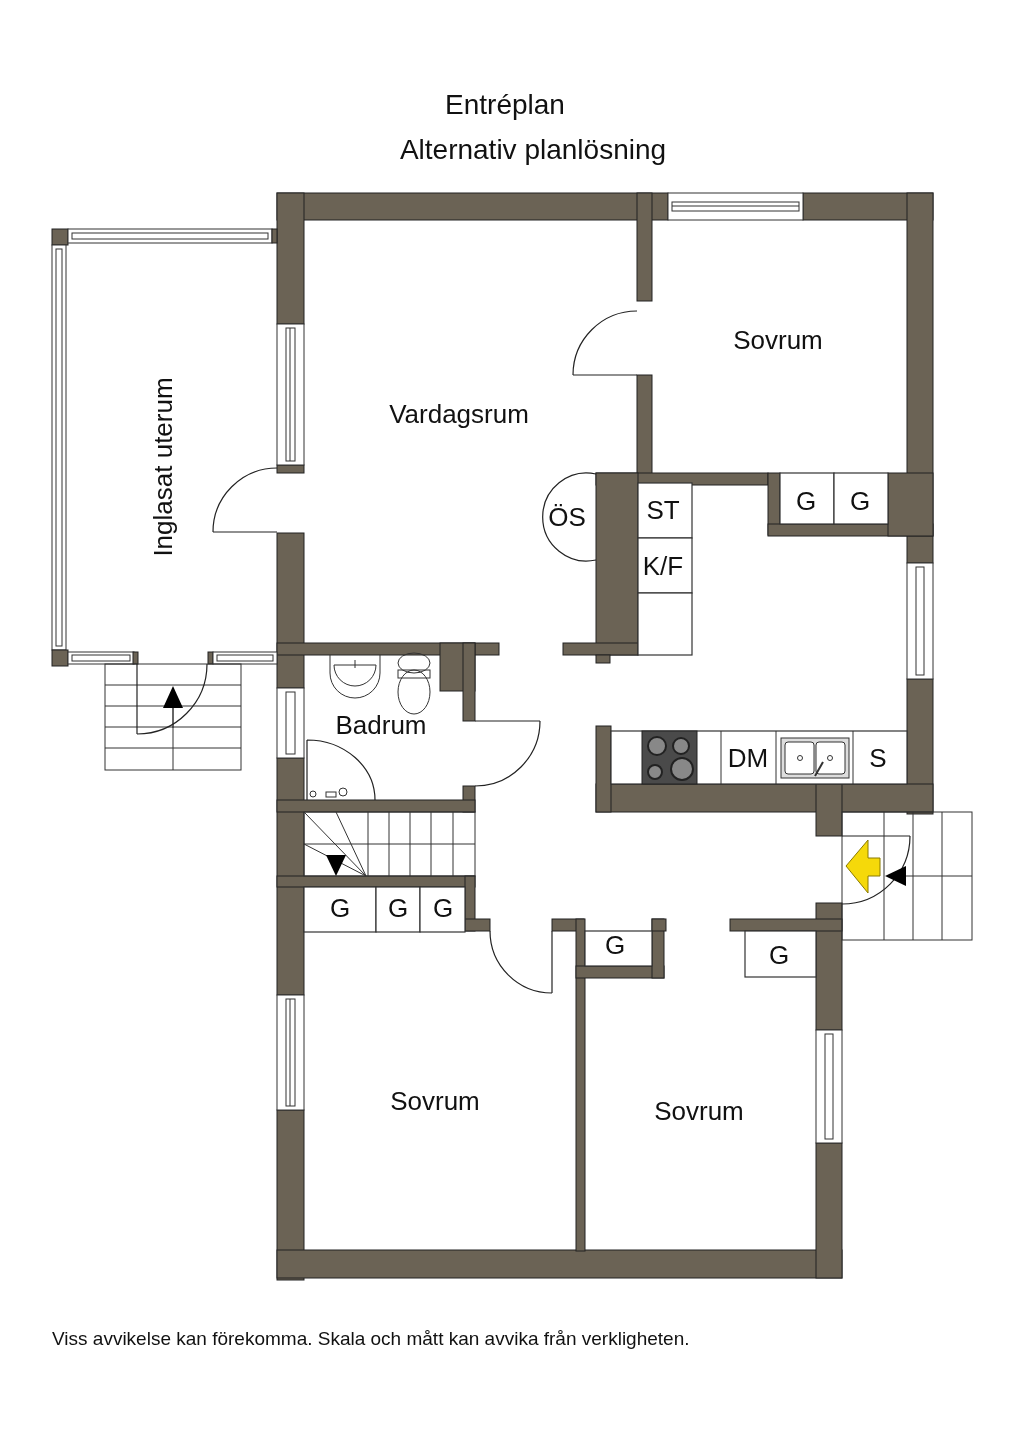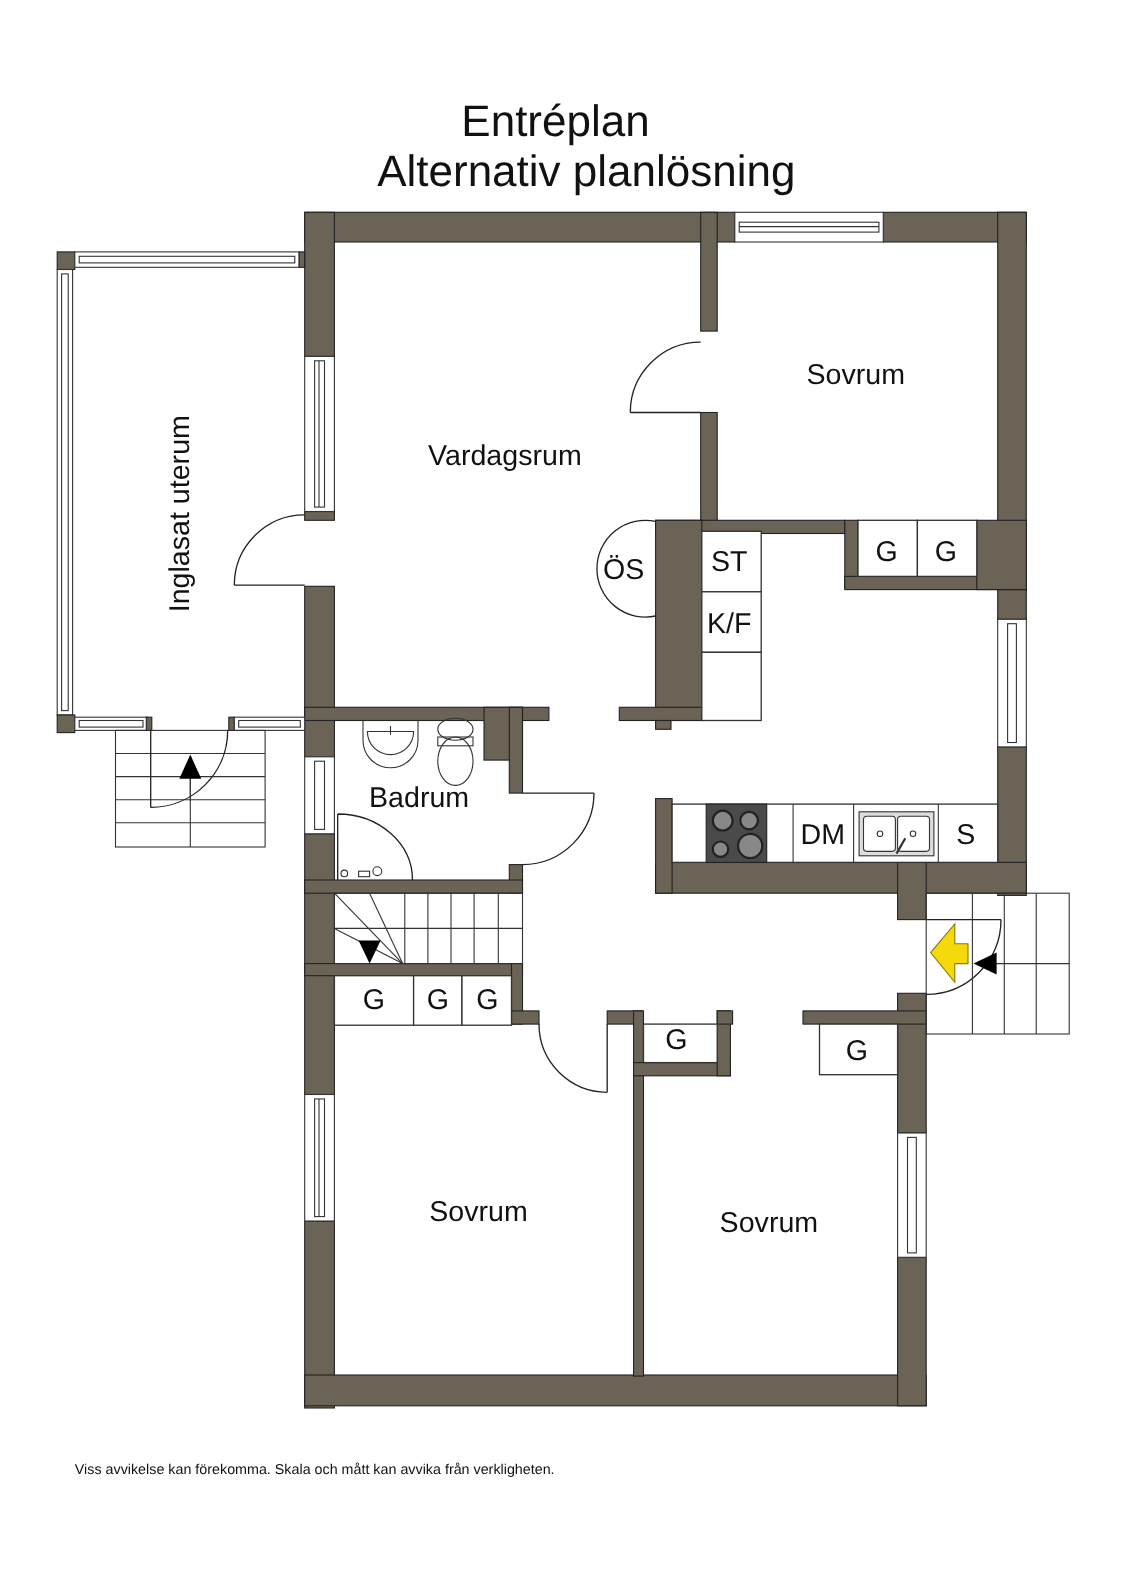--- a/index.html
+++ b/index.html
@@ -6,7 +6,7 @@
   body { width: 1024px; height: 1449px; position: relative; overflow: hidden;
          font-family: "Liberation Sans", "DejaVu Sans", sans-serif; }
   .title { position: absolute; left: 0; width: 1010px; text-align: center;
-           color: #111; font-size: 40px; line-height: 1; }
+           color: #111; font-size: 28px; line-height: 1; }
   #title-1 { top: 91px; }
   #title-2 { top: 136px; padding-left: 28px; }
   #plan { position: absolute; left: 0; top: 0; }

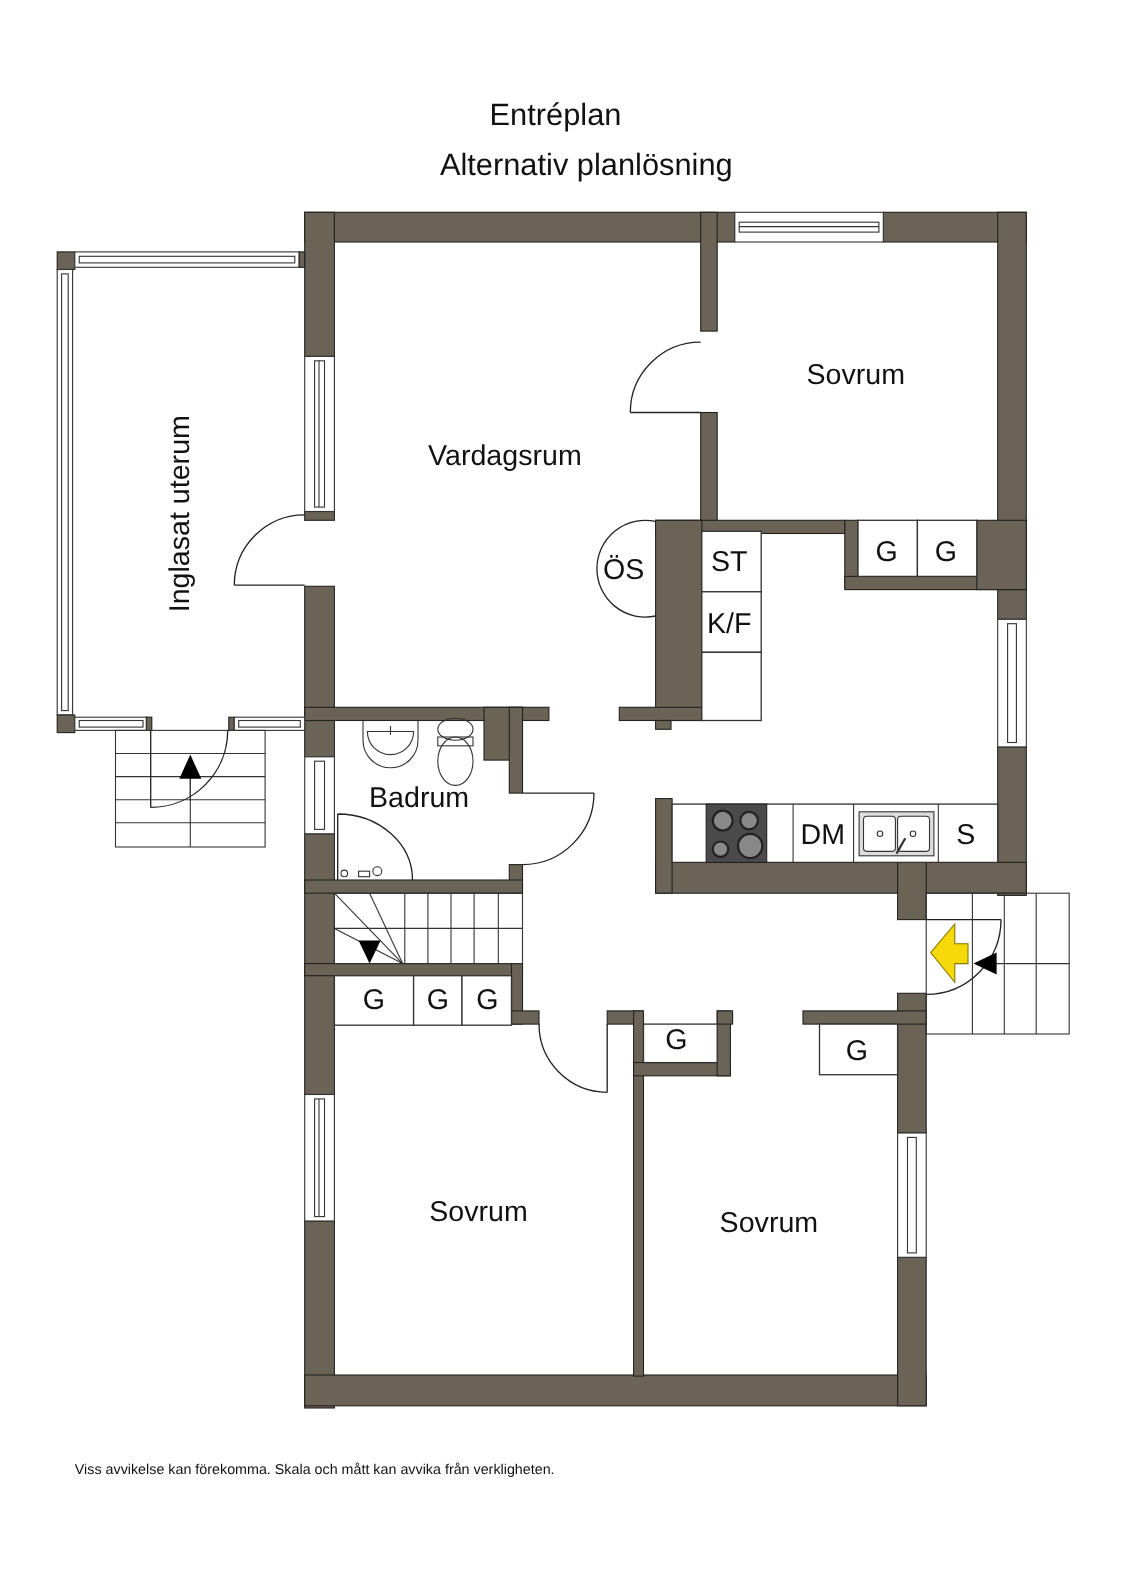--- a/index.html
+++ b/index.html
@@ -18,7 +18,7 @@
   .lbl { font-family: "Liberation Sans", "DejaVu Sans", sans-serif; fill: #111; }
   .room { font-size: 26px; }
   .fix { font-size: 26px; }
-  .footnote { position: absolute; left: 68px; top: 1328px; font-size: 13px; color: #111; }
+  .footnote { position: absolute; left: 52px; top: 1328px; font-size: 19px; color: #111; }
 </style>
 </head>
 <body>

